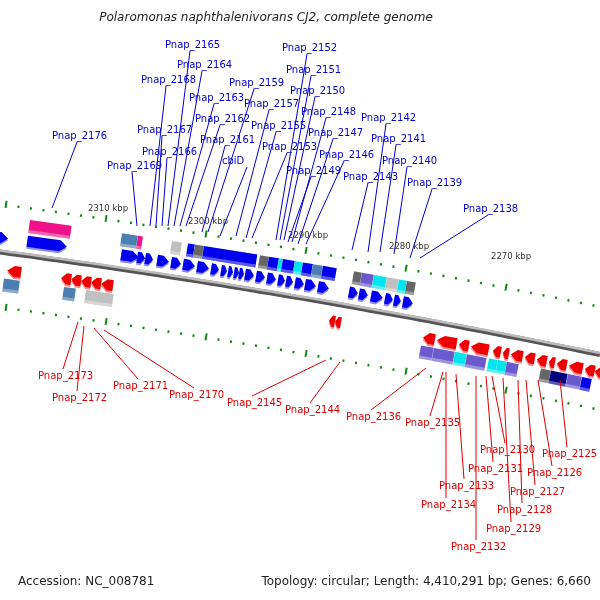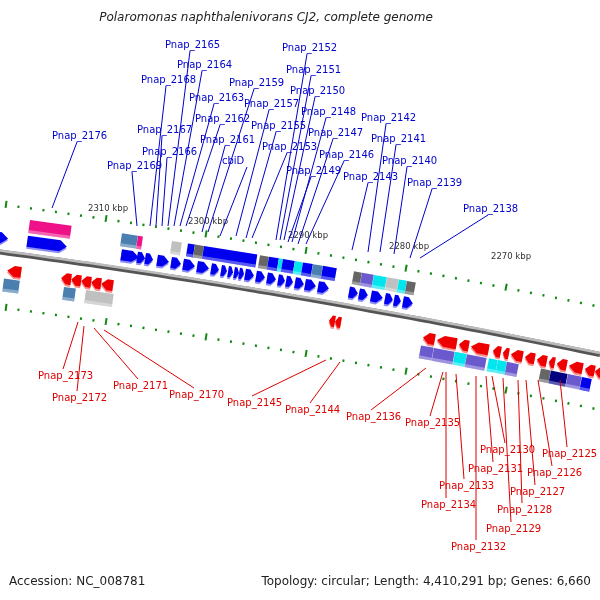--- a/index.html
+++ b/index.html
@@ -8,7 +8,7 @@
   #stage { position: absolute; left: 0; top: 0; width: 600px; height: 600px; }
   .title { position: absolute; top: 10px; left: 0; width: 532px; text-align: center;
            font-style: italic; font-size: 12px; color: #222; }
-  .footer-left { position: absolute; left: 9px; top: 574px; font-size: 12px; color: #222; }
+  .footer-left { position: absolute; left: 18px; top: 574px; font-size: 12px; color: #222; }
   .footer-right { position: absolute; right: 9px; top: 574px; font-size: 12px; color: #222; }
   svg text.lbl { font-family: "DejaVu Sans", sans-serif; font-size: 10px; }
   svg text.kbp { font-family: "DejaVu Sans", sans-serif; font-size: 8.5px; fill: #333; }

